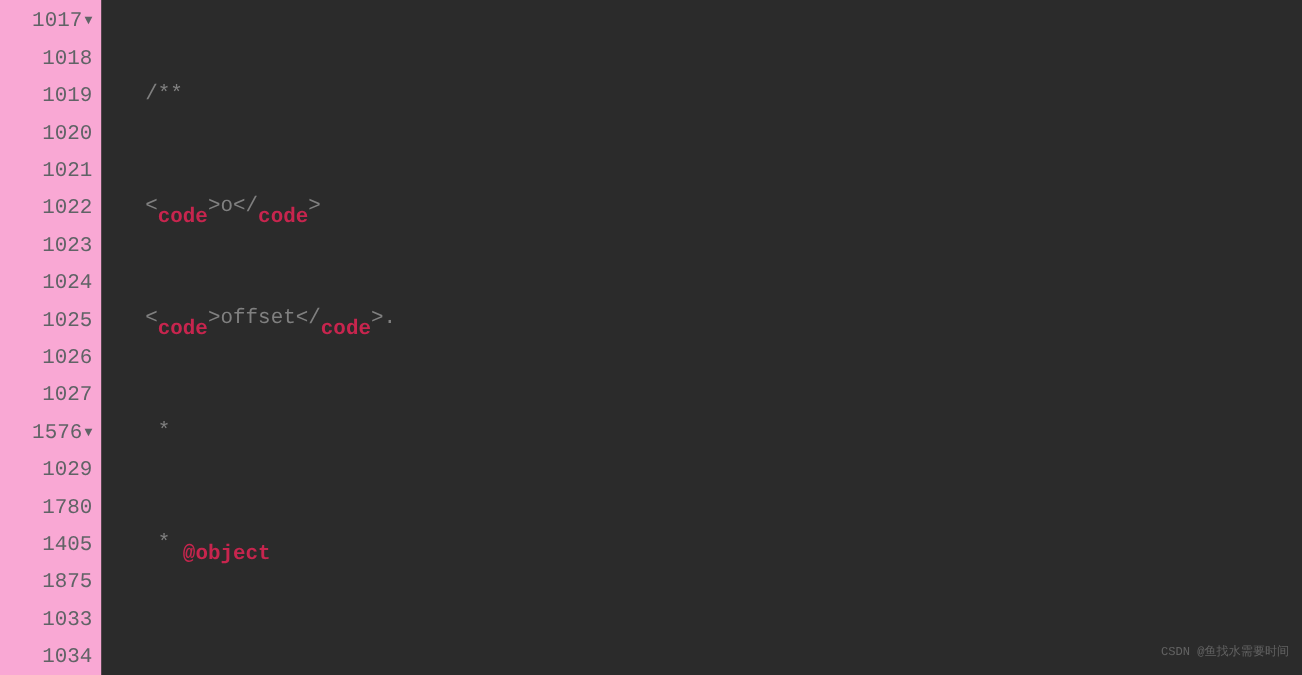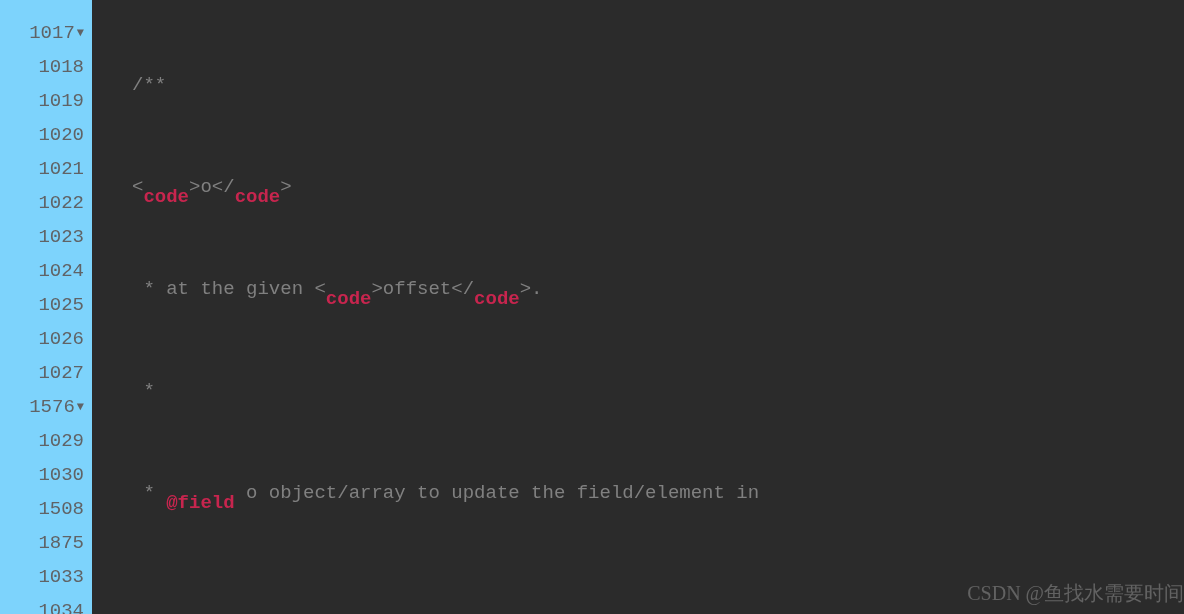--- a/index.html
+++ b/index.html
@@ -23,9 +23,9 @@
       height: 100%;
     }
     .gutter {
-      background: #7dd3fc;
+      background: #f9a8d4;
       color: #606366;
-      padding: 16px 8px 0 14px;
+      padding: 2px 8px 0 14px;
       text-align: right;
       user-select: none;
       min-width: 92px;

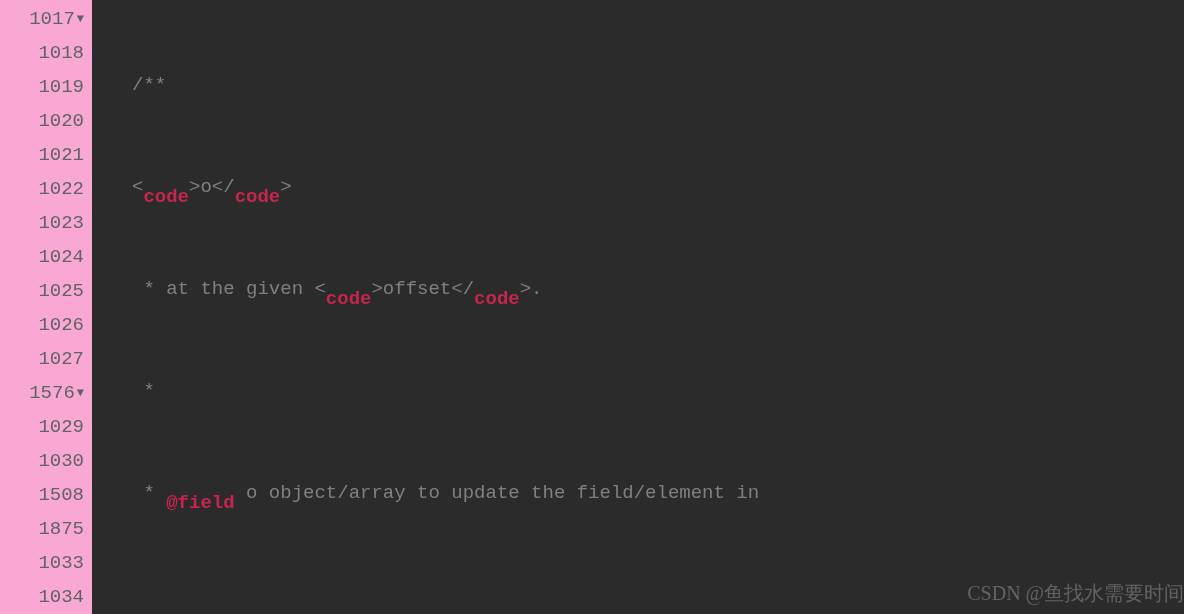--- a/index.html
+++ b/index.html
@@ -128,7 +128,7 @@
   <div class="code-area">
     <div class="code-line"><span class="comment">/**</span></div>
     <div class="code-line"><span class="comment">&lt;</span><span class="doc-tag">code</span><span class="comment">&gt;</span><span class="comment">o</span><span class="comment">&lt;/</span><span class="doc-tag">code</span><span class="comment">&gt;</span></div>
-    <div class="code-line"><span class="comment"> * at the given </span><span class="comment">&lt;</span><span class="doc-tag">code</span><span class="comment">&gt;</span><span class="comment">offset</span><span class="comment">&lt;/</span><span class="doc-tag">code</span><span class="comment">&gt;</span><span class="comment">.</span></div>
+    <div class="code-line"><span class="comment">&lt;</span><span class="doc-tag">code</span><span class="comment">&gt;</span><span class="comment">offset</span><span class="comment">&lt;/</span><span class="doc-tag">code</span><span class="comment">&gt;</span><span class="comment">.</span></div>
     <div class="code-line"><span class="comment"> *</span></div>
     <div class="code-line"><span class="comment"> * </span><span class="doc-tag">@field</span><span class="comment"> o object/array to update the field/element in</span></div>
     

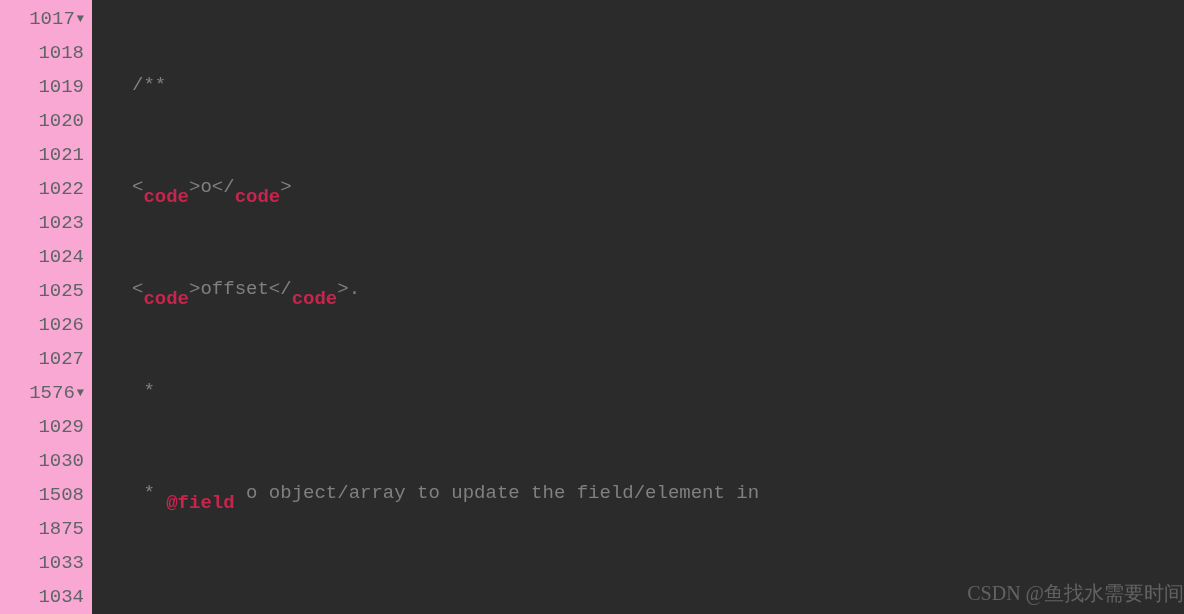--- a/index.html
+++ b/index.html
@@ -109,7 +109,7 @@
         <span>1029</span>
       </div>
     <div class="gutter-line">
-        <span>1030</span>
+        <span>1780</span>
       </div>
     <div class="gutter-line">
         <span>1508</span>

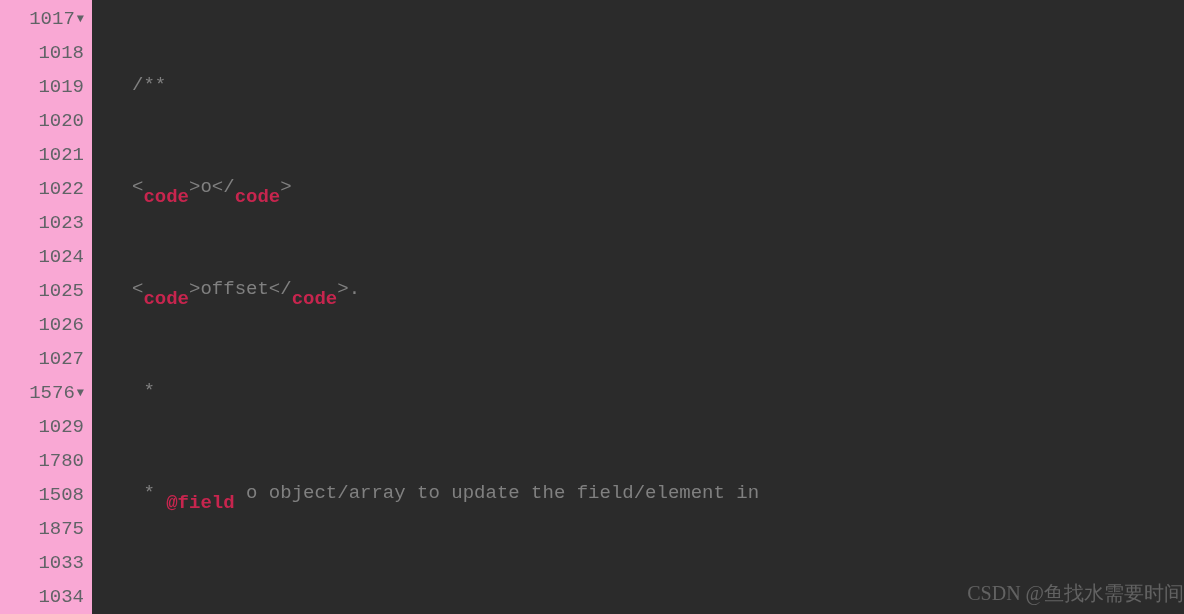--- a/index.html
+++ b/index.html
@@ -112,7 +112,7 @@
         <span>1780</span>
       </div>
     <div class="gutter-line">
-        <span>1508</span>
+        <span>1405</span>
       </div>
     <div class="gutter-line">
         <span>1875</span>

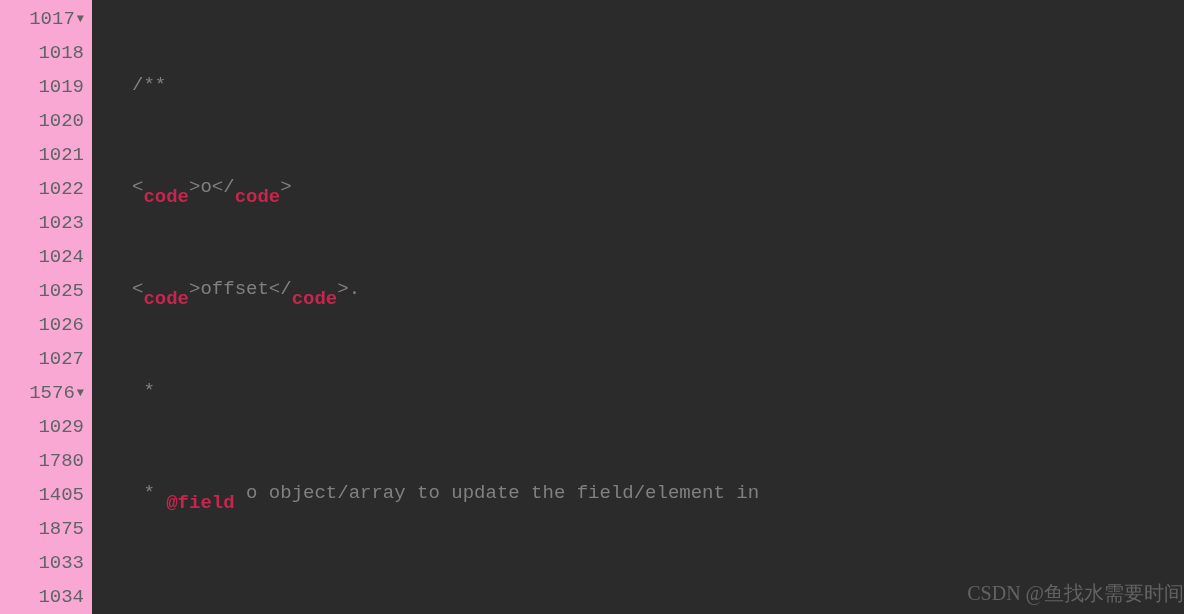--- a/index.html
+++ b/index.html
@@ -130,7 +130,7 @@
     <div class="code-line"><span class="comment">&lt;</span><span class="doc-tag">code</span><span class="comment">&gt;</span><span class="comment">o</span><span class="comment">&lt;/</span><span class="doc-tag">code</span><span class="comment">&gt;</span></div>
     <div class="code-line"><span class="comment">&lt;</span><span class="doc-tag">code</span><span class="comment">&gt;</span><span class="comment">offset</span><span class="comment">&lt;/</span><span class="doc-tag">code</span><span class="comment">&gt;</span><span class="comment">.</span></div>
     <div class="code-line"><span class="comment"> *</span></div>
-    <div class="code-line"><span class="comment"> * </span><span class="doc-tag">@field</span><span class="comment"> o object/array to update the field/element in</span></div>
+    <div class="code-line"><span class="comment"> * </span><span class="doc-tag">@object</span><span class="comment"> o object/array to update the field/element in</span></div>
     
     
     

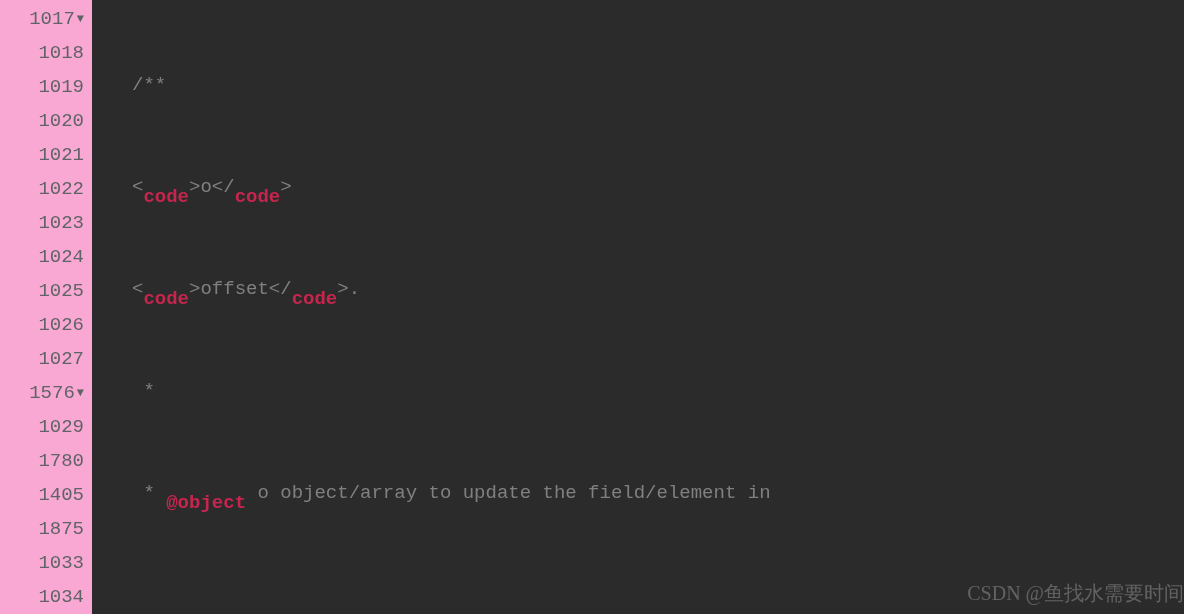--- a/index.html
+++ b/index.html
@@ -130,7 +130,7 @@
     <div class="code-line"><span class="comment">&lt;</span><span class="doc-tag">code</span><span class="comment">&gt;</span><span class="comment">o</span><span class="comment">&lt;/</span><span class="doc-tag">code</span><span class="comment">&gt;</span></div>
     <div class="code-line"><span class="comment">&lt;</span><span class="doc-tag">code</span><span class="comment">&gt;</span><span class="comment">offset</span><span class="comment">&lt;/</span><span class="doc-tag">code</span><span class="comment">&gt;</span><span class="comment">.</span></div>
     <div class="code-line"><span class="comment"> *</span></div>
-    <div class="code-line"><span class="comment"> * </span><span class="doc-tag">@object</span><span class="comment"> o object/array to update the field/element in</span></div>
+    <div class="code-line"><span class="comment"> * </span><span class="doc-tag">@object</span></div>
     
     
     

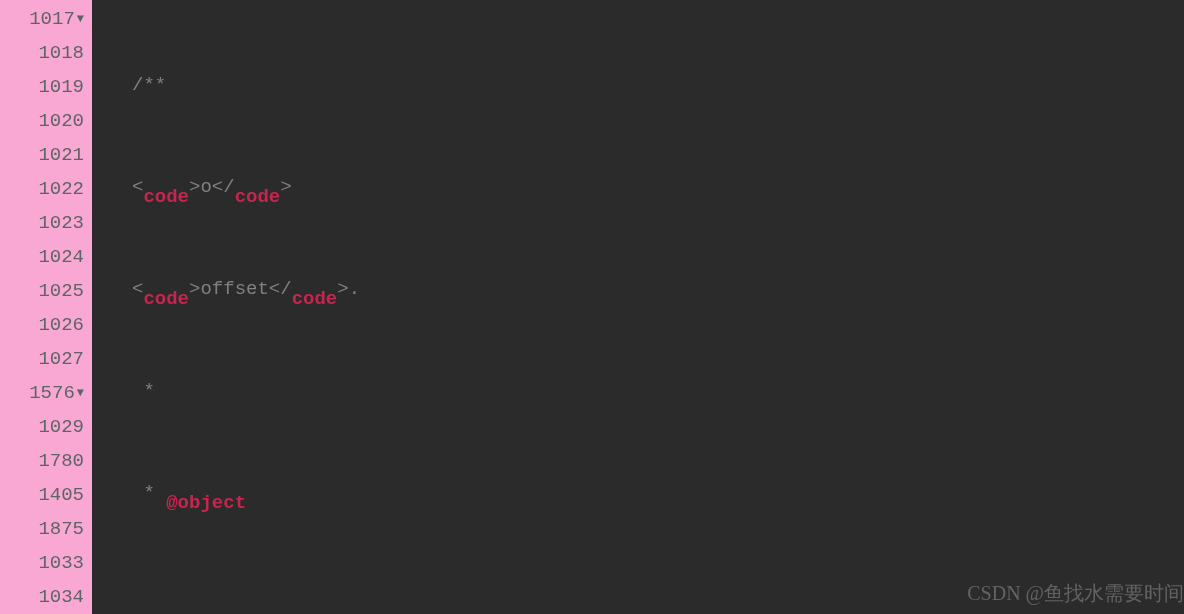--- a/index.html
+++ b/index.html
@@ -56,10 +56,10 @@
     .watermark {
       position: absolute;
       bottom: 4px;
-      right: 0;
+      right: 12px;
       color: rgba(200,200,200,0.35);
-      font-size: 20px;
-      font-family: Liberation Serif, serif;
+      font-size: 11px;
+      font-family: Liberation Mono, monospace;
     }
   </style>
 </head>

